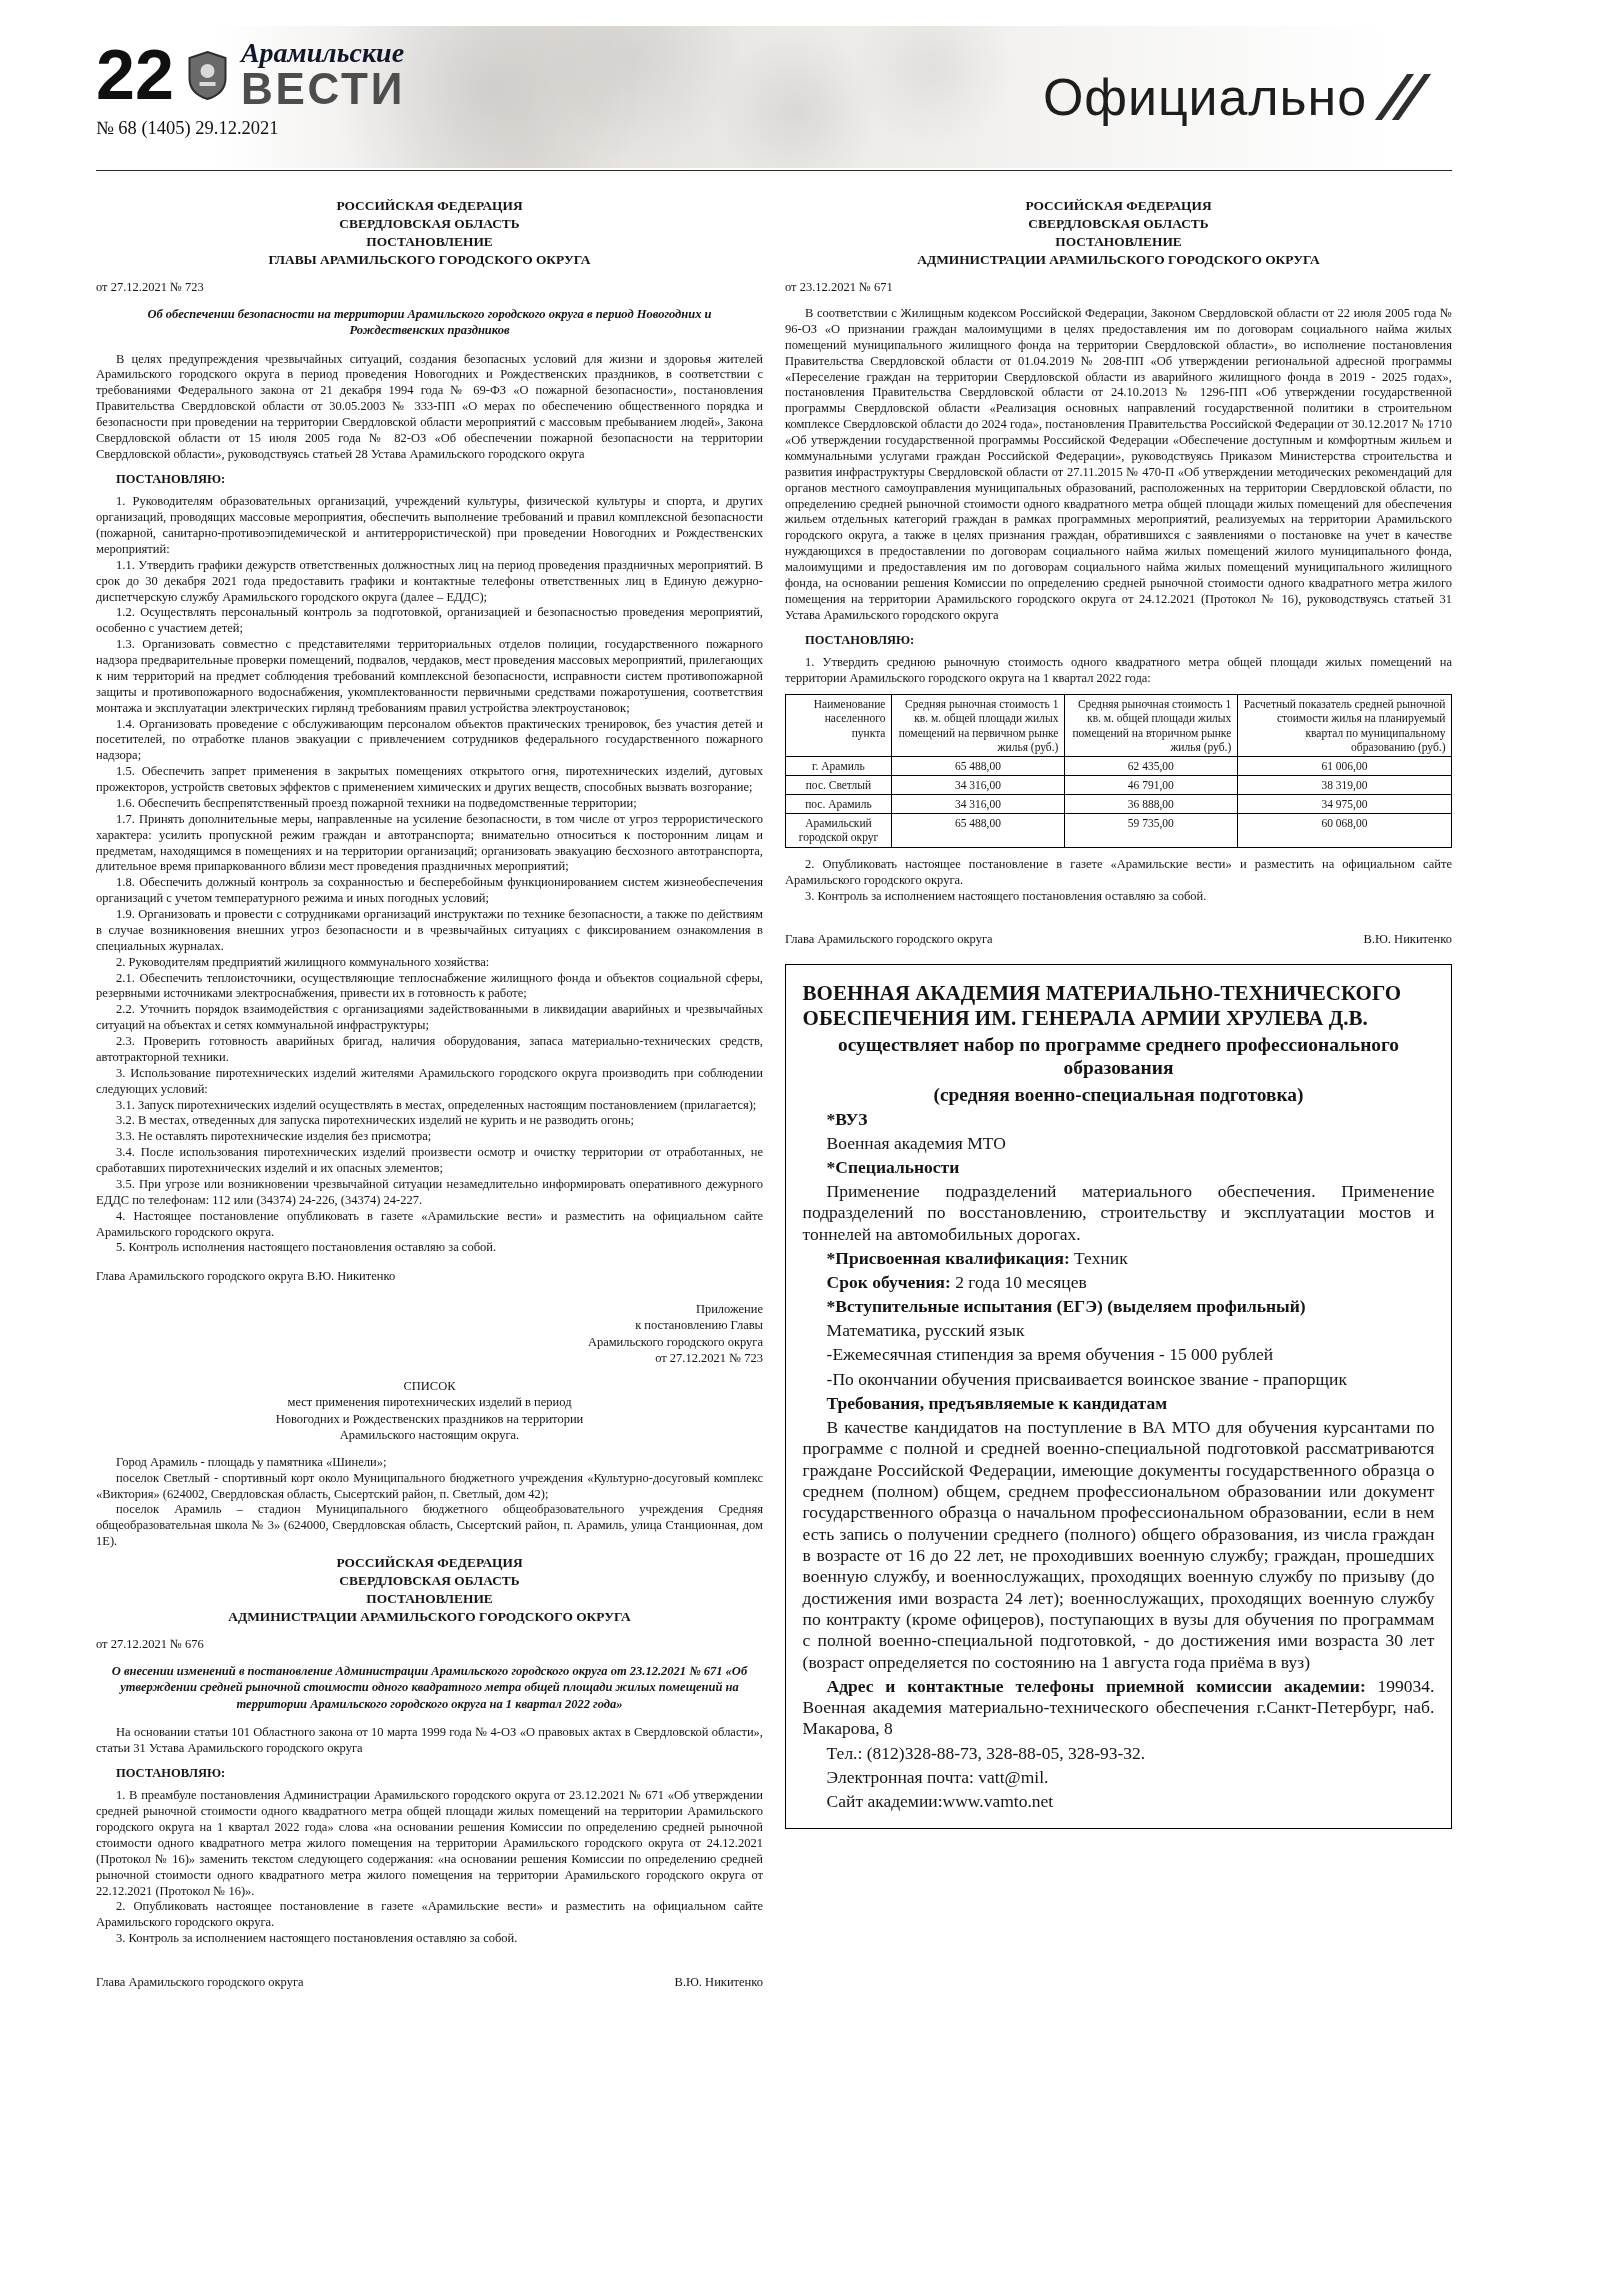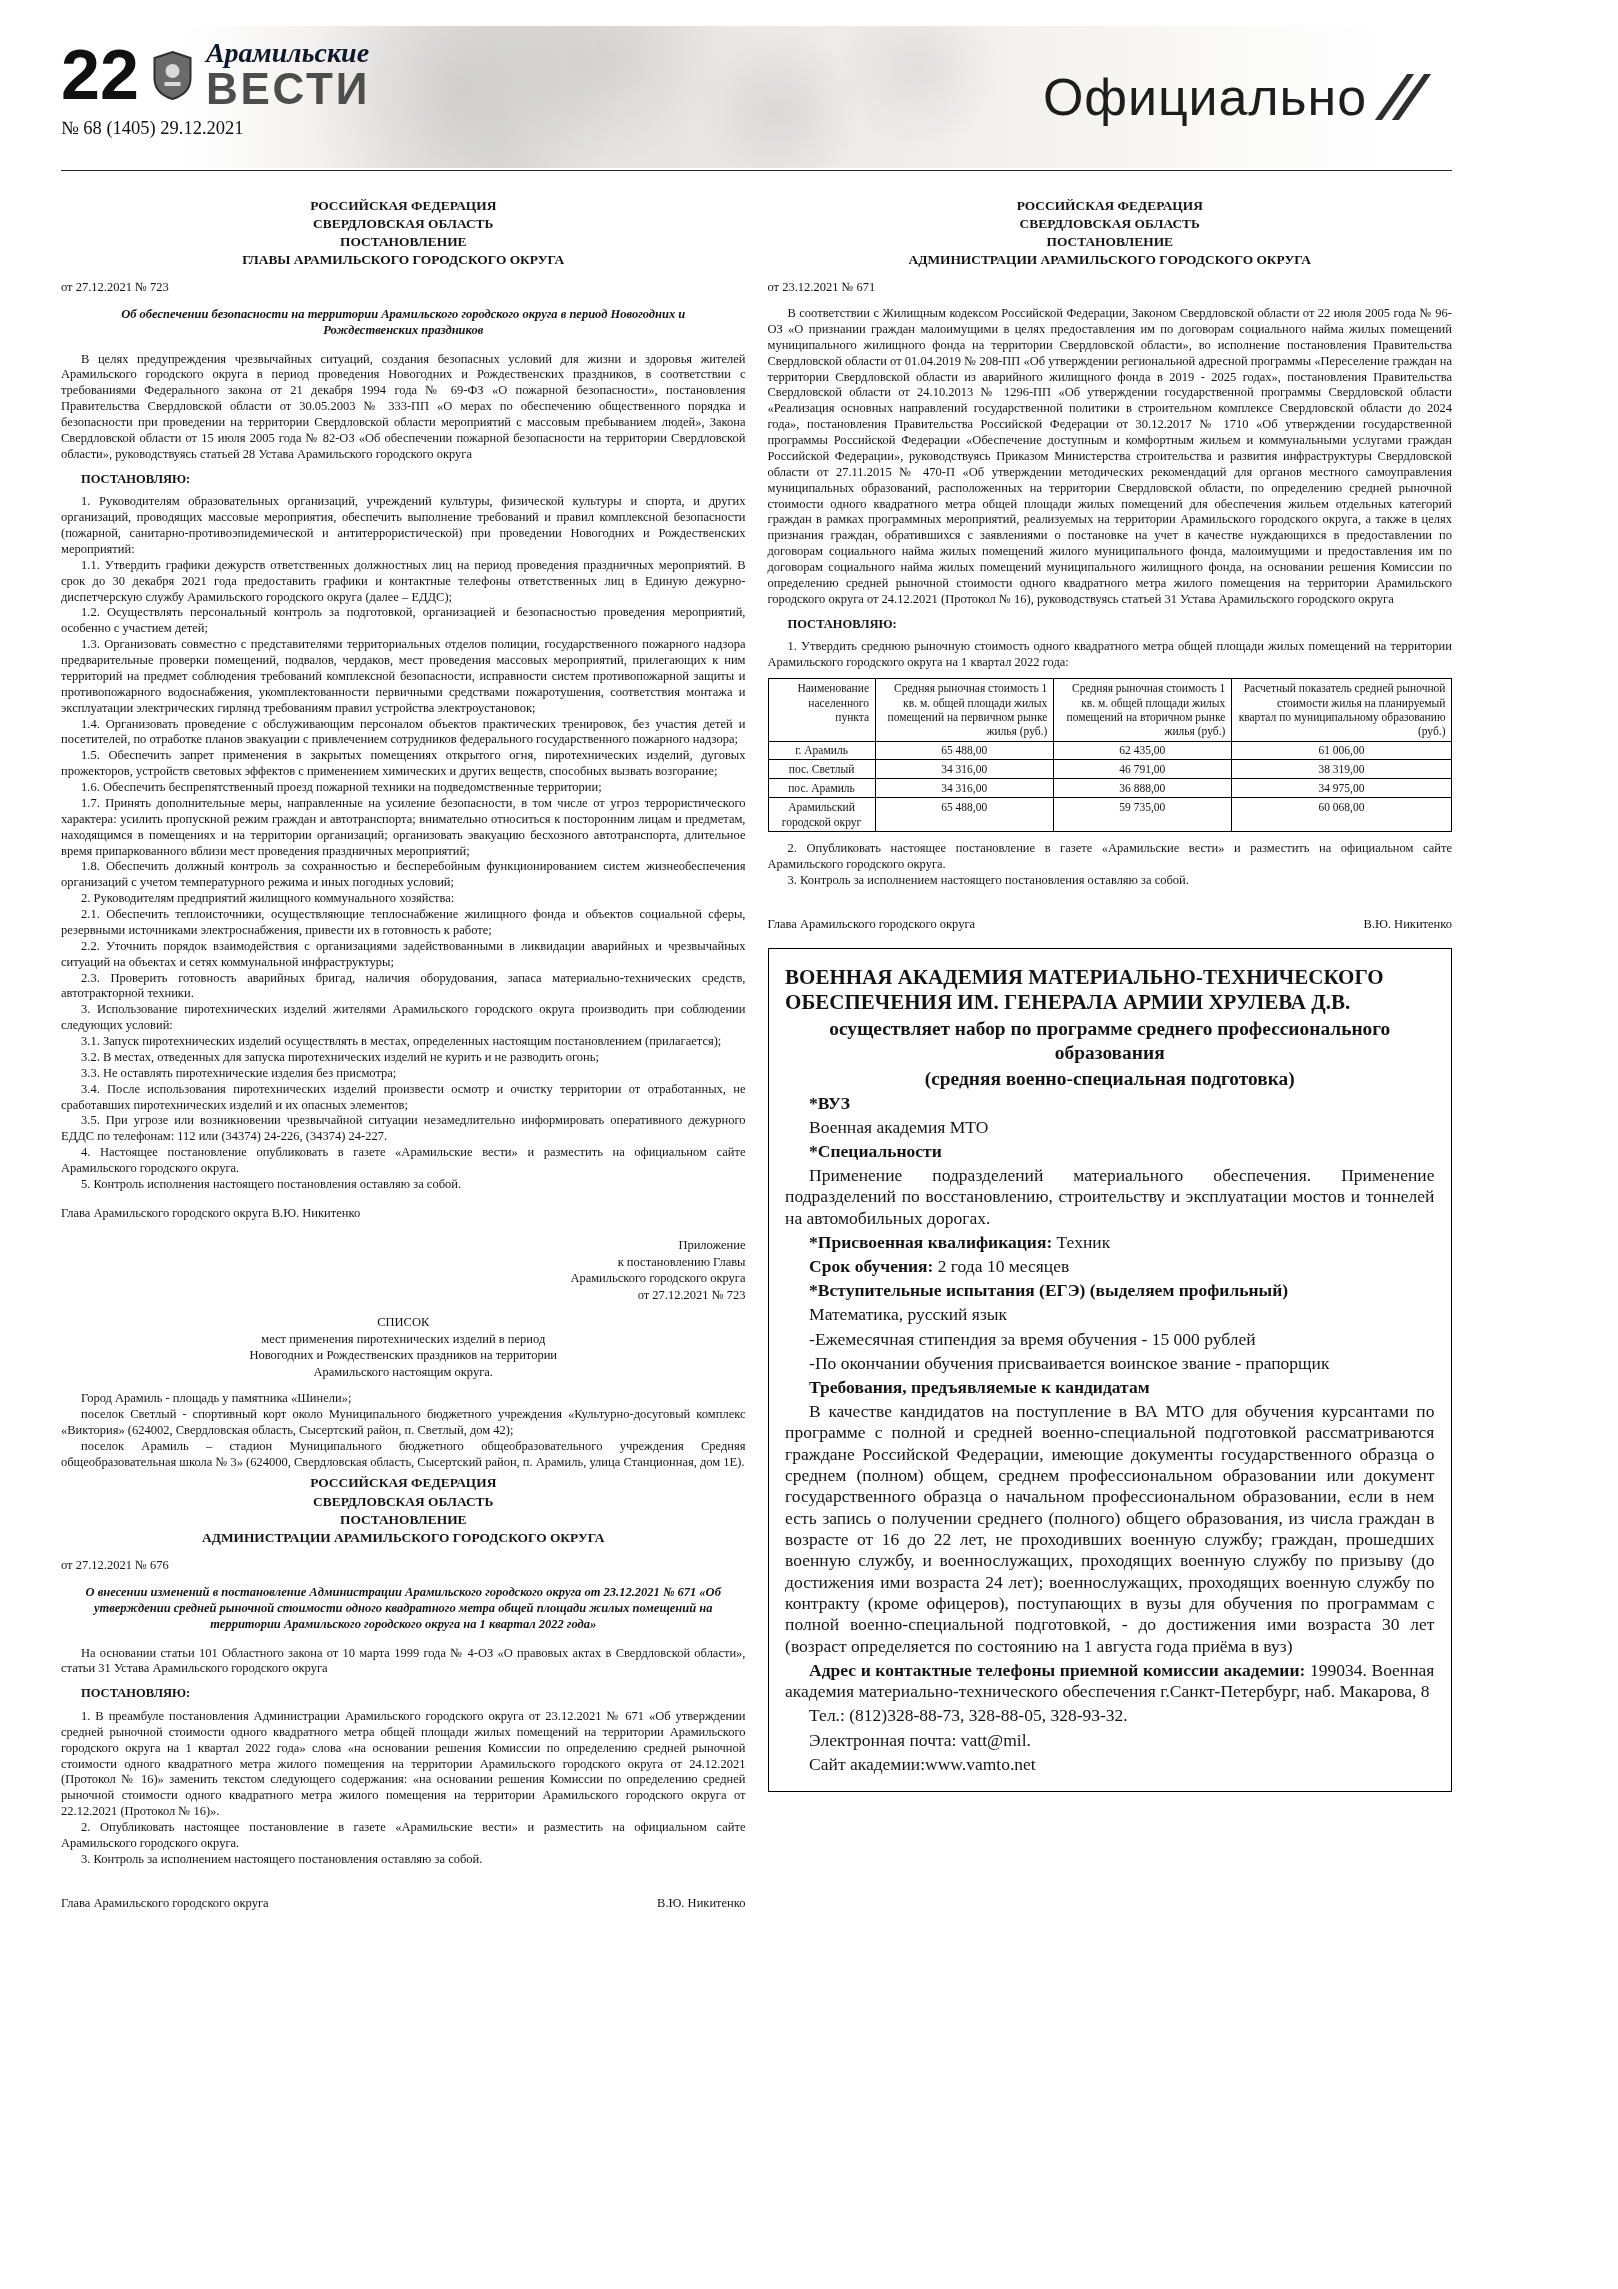--- a/index.html
+++ b/index.html
@@ -4,7 +4,7 @@
 <style>
   html,body{margin:0;padding:0;}
   body{width:1619px;background:#ffffff;}
-  .page{width:1542px;min-height:2290px;box-sizing:border-box;padding:39px 90px 28px 61px;
+  .page{width:1542px;min-height:2290px;box-sizing:border-box;padding:39px 90px 28px 96px;
         font-family:"Liberation Serif",serif;color:#141414;background:#fff;}
   
   .header{position:relative;display:flex;justify-content:space-between;align-items:flex-start;

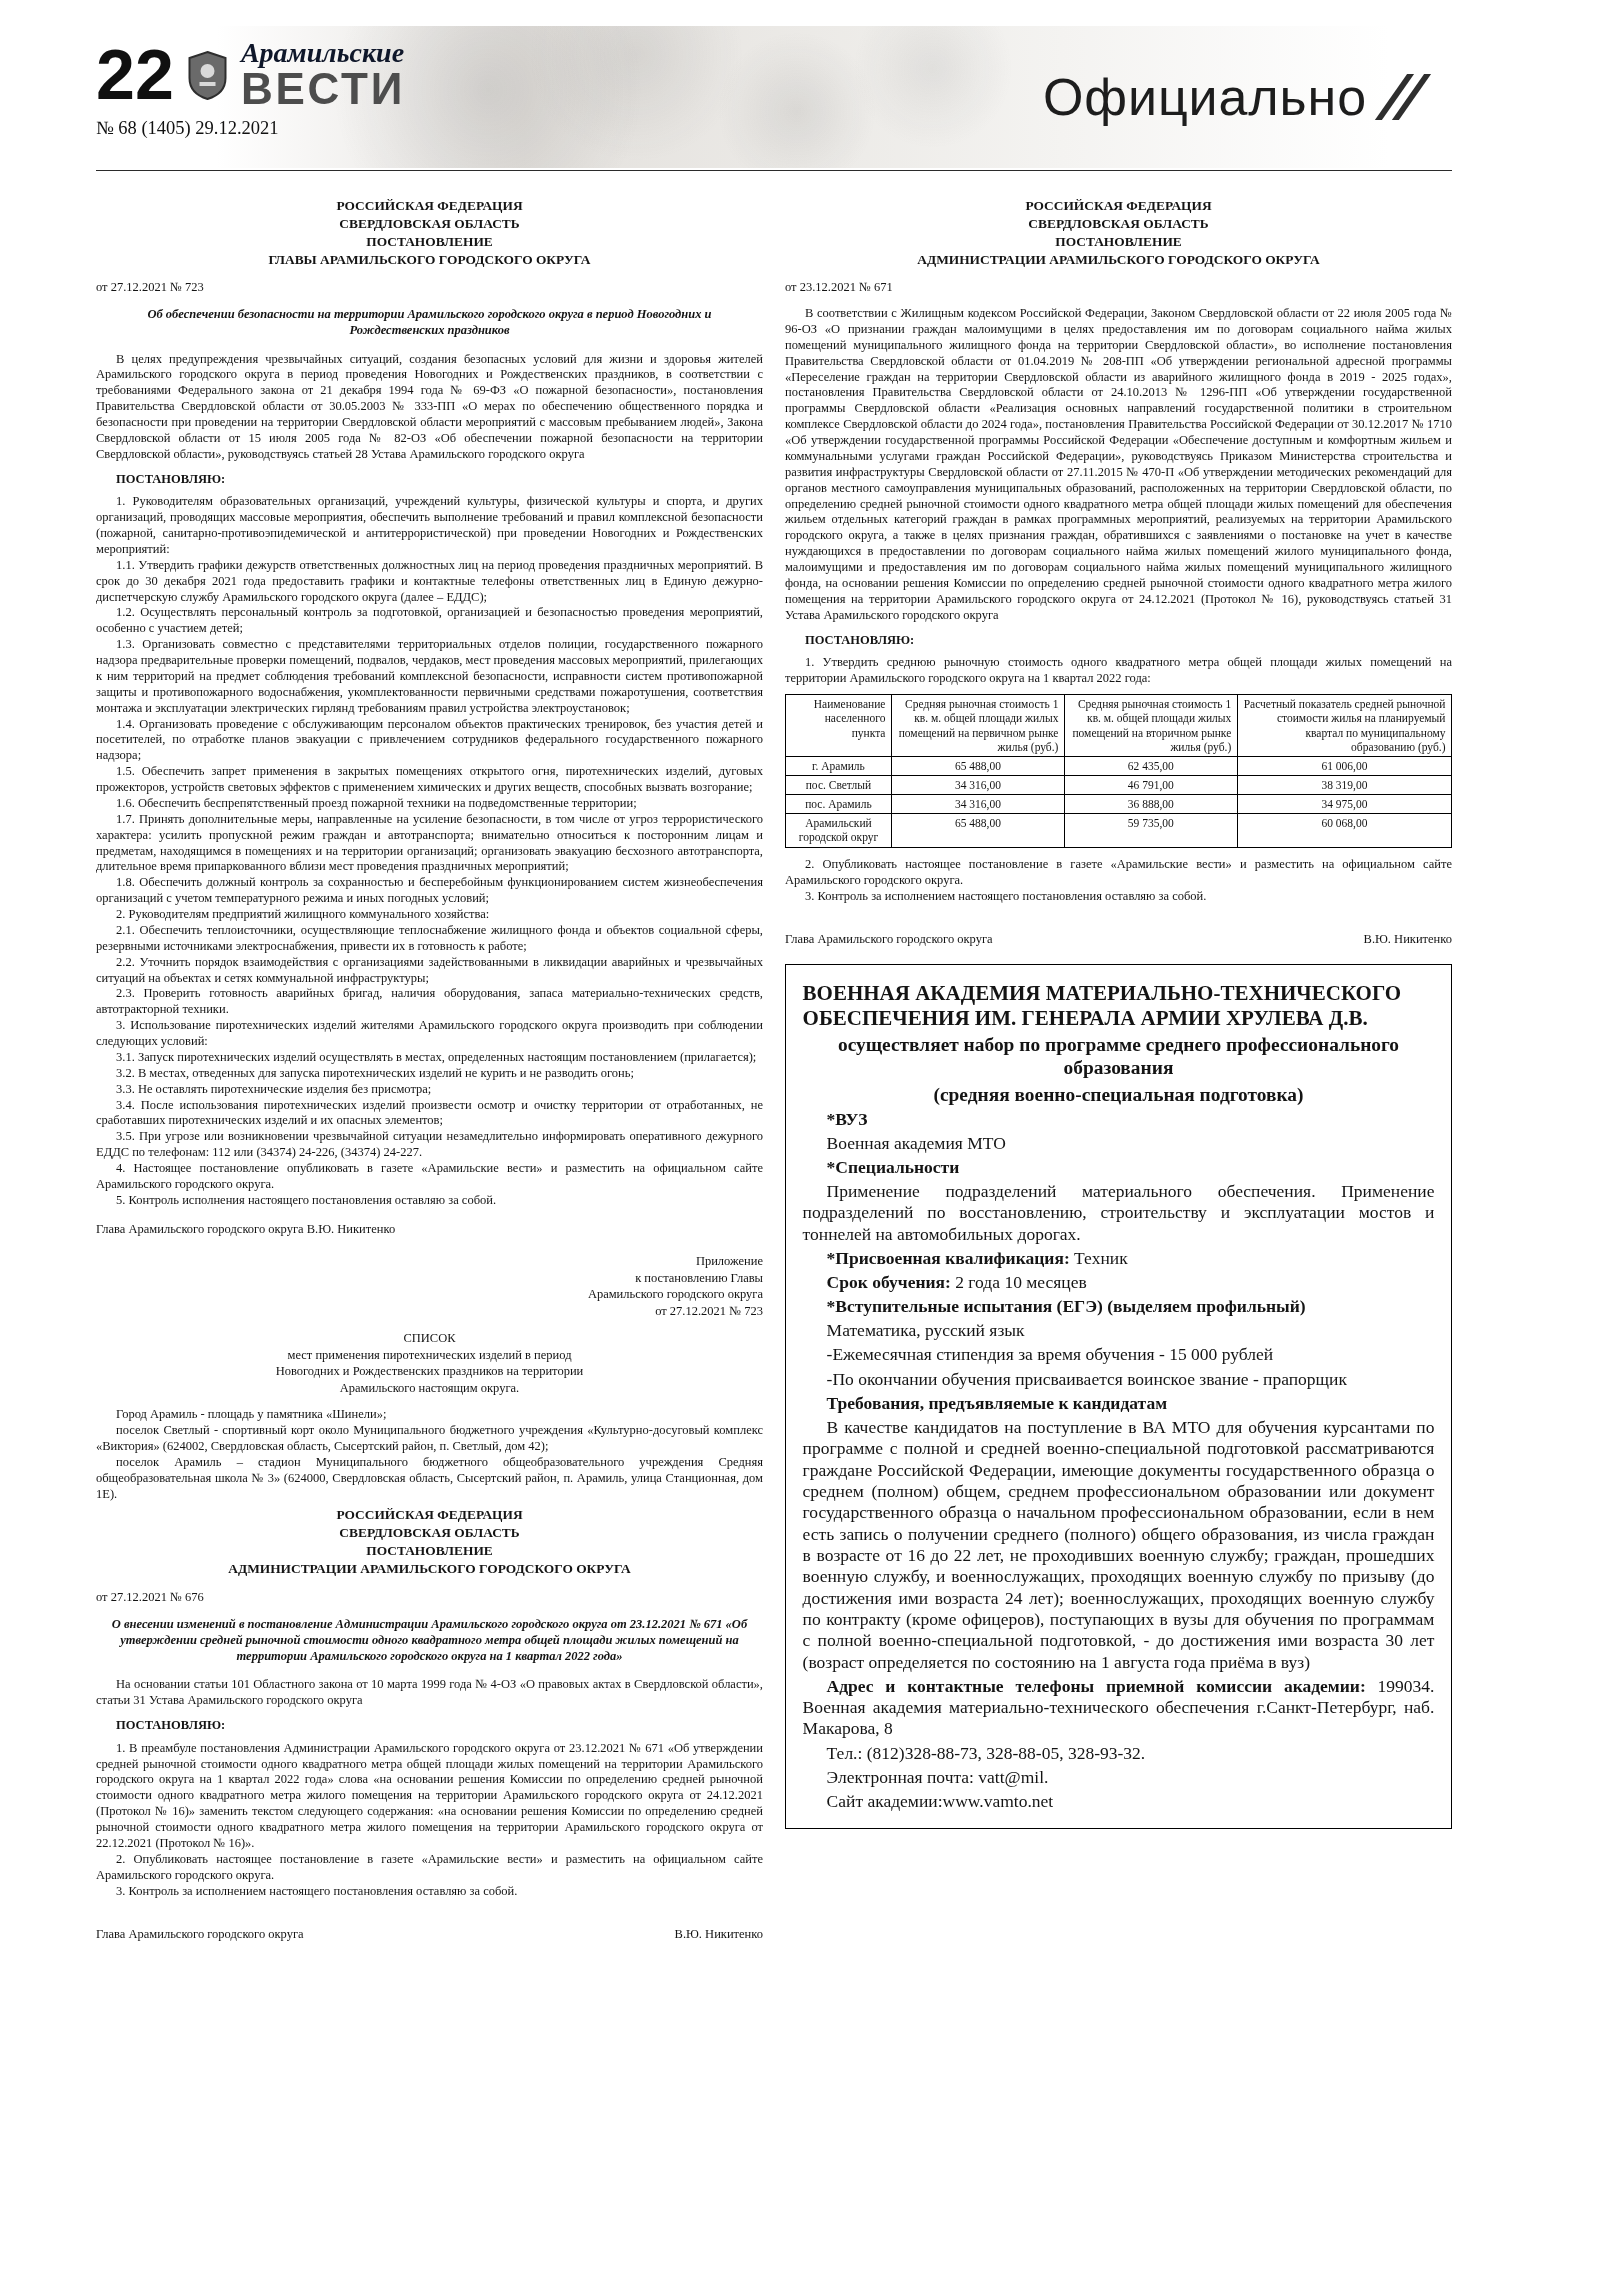--- a/index.html
+++ b/index.html
@@ -113,6 +113,7 @@
         <p class="para">1.6. Обеспечить беспрепятственный проезд пожарной техники на подведомственные территории;</p>
         <p class="para">1.7. Принять дополнительные меры, направленные на усиление безопасности, в том числе от угроз террористического характера: усилить пропускной режим граждан и автотранспорта; внимательно относиться к посторонним лицам и предметам, находящимся в помещениях и на территории организаций; организовать эвакуацию бесхозного автотранспорта, длительное время припаркованного вблизи мест проведения праздничных мероприятий;</p>
         <p class="para">1.8. Обеспечить должный контроль за сохранностью и бесперебойным функционированием систем жизнеобеспечения организаций с учетом температурного режима и иных погодных условий;</p>
+        <p class="para">1.9. Организовать и провести с сотрудниками организаций инструктажи по технике безопасности, а также по действиям в случае возникновения внешних угроз безопасности и в чрезвычайных ситуациях с фиксированием ознакомления в специальных журналах.</p>
         <p class="para">2. Руководителям предприятий жилищного коммунального хозяйства:</p>
         <p class="para">2.1. Обеспечить теплоисточники, осуществляющие теплоснабжение жилищного фонда и объектов социальной сферы, резервными источниками электроснабжения, привести их в готовность к работе;</p>
         <p class="para">2.2. Уточнить порядок взаимодействия с организациями задействованными в ликвидации аварийных и чрезвычайных ситуаций на объектах и сетях коммунальной инфраструктуры;</p>

